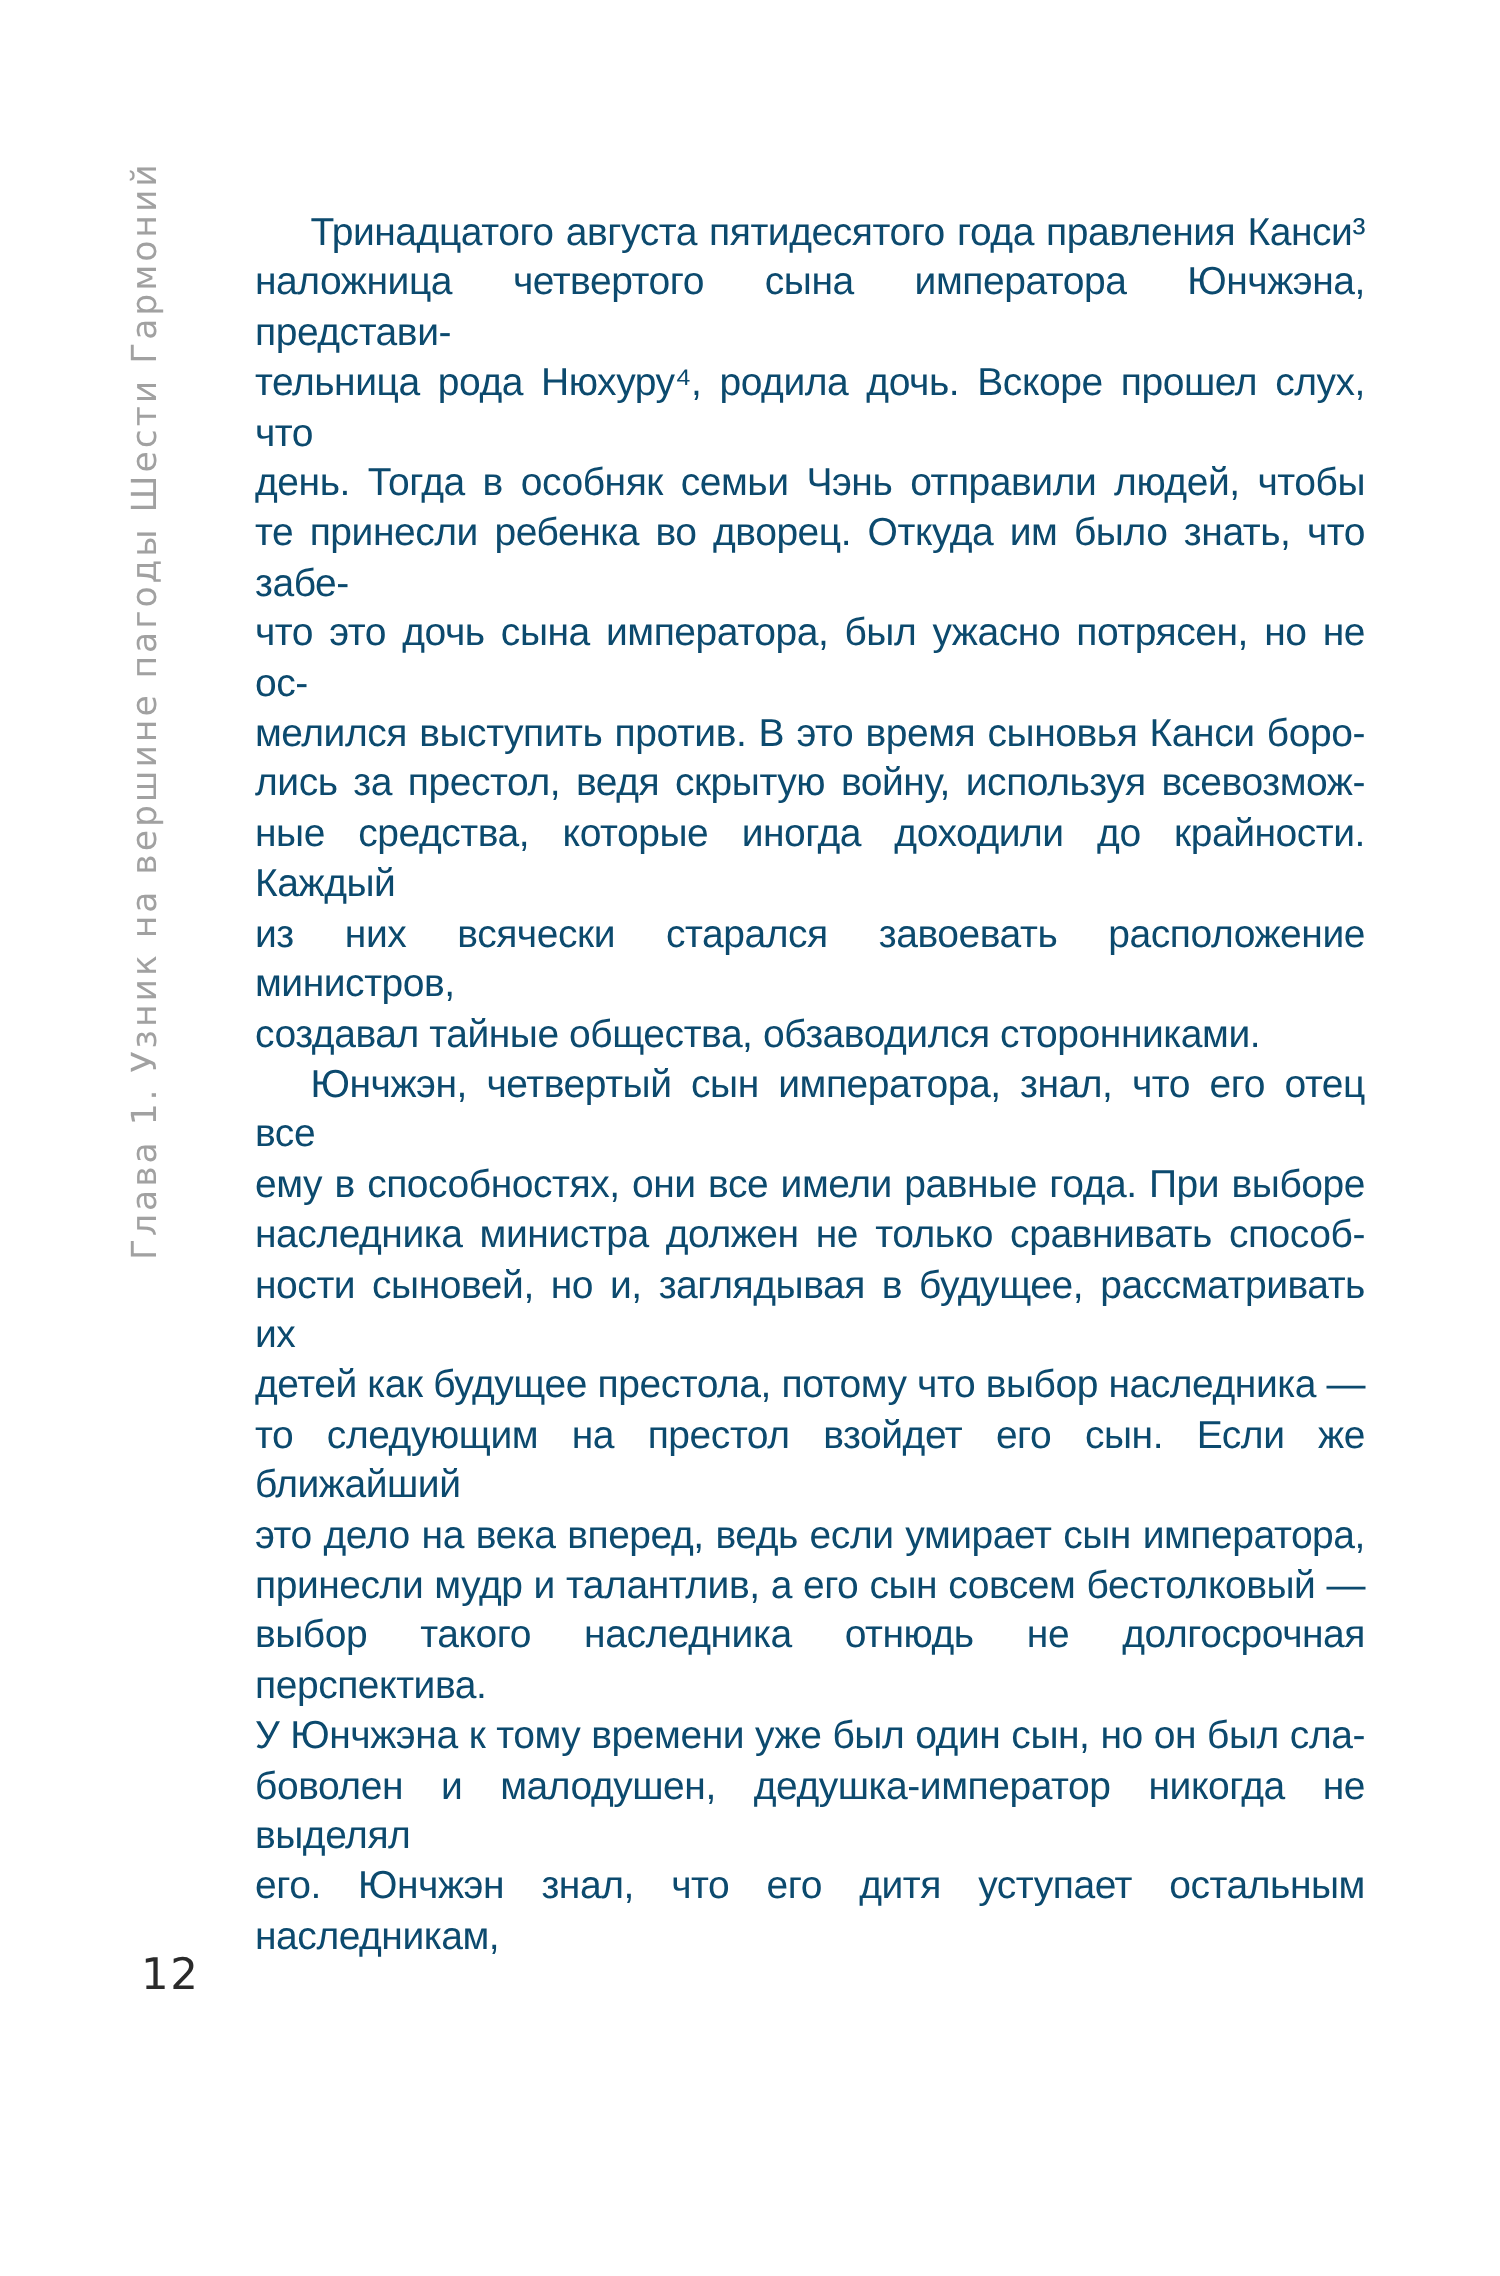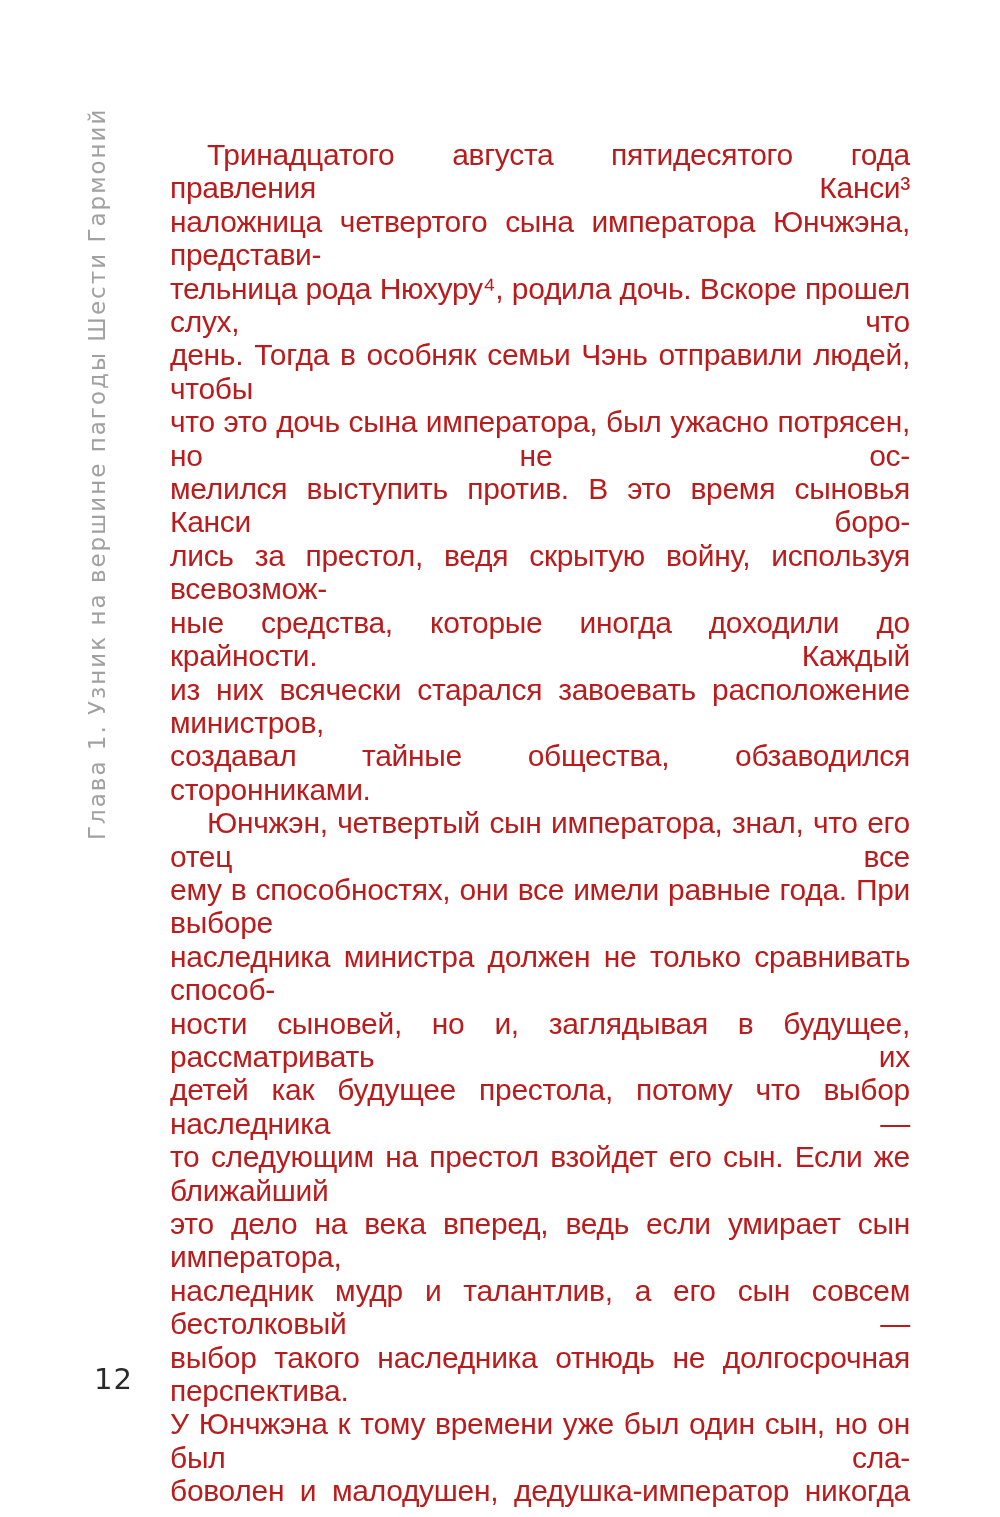--- a/index.html
+++ b/index.html
@@ -43,10 +43,10 @@
     margin: 0;
   }
   .line {
-    font-size: 30px;
+    font-size: 26px;
     line-height: 33.4px;
     letter-spacing: -0.3px;
-    color: #b91c1c;
+    color: #0c4a6e;
     text-align: justify;
     text-align-last: justify;
     white-space: normal;

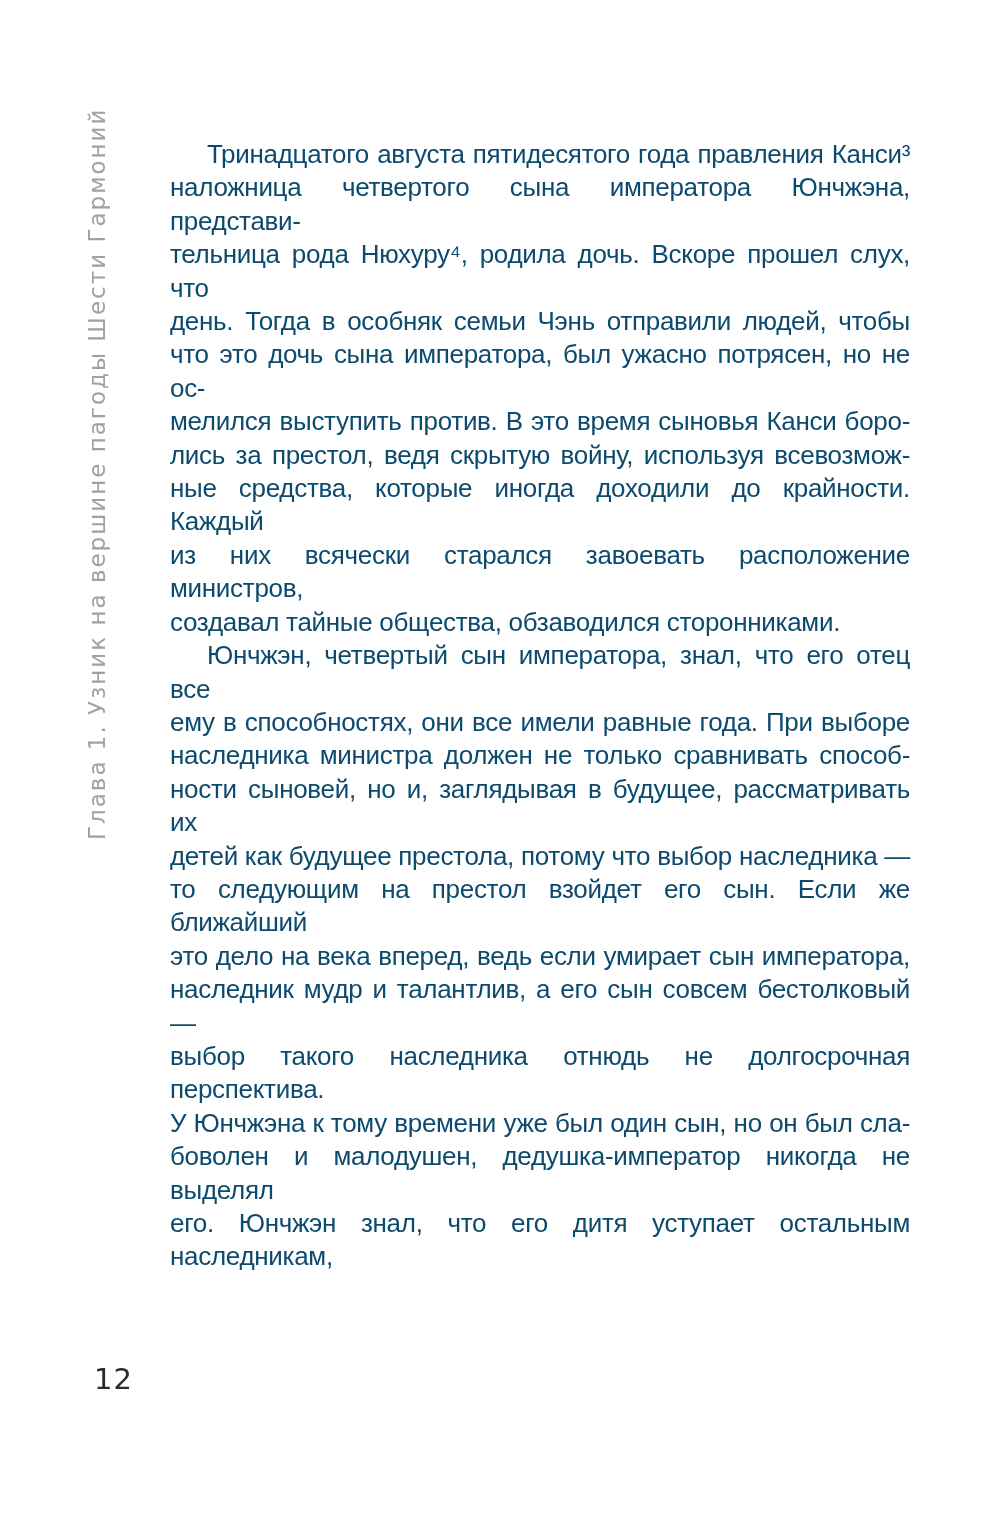--- a/index.html
+++ b/index.html
@@ -83,6 +83,7 @@
           <div class="line">наложница четвертого сына императора Юнчжэна, представи-</div>
           <div class="line">тельница рода Нюхуру⁴, родила дочь. Вскоре прошел слух, что</div>
           <div class="line">день. Тогда в особняк семьи Чэнь отправили людей, чтобы</div>
+          <div class="line">те принесли ребенка во дворец. Откуда им было знать, что забе-</div>
           <div class="line">что это дочь сына императора, был ужасно потрясен, но не ос-</div>
           <div class="line">мелился выступить против. В это время сыновья Канси боро-</div>
           <div class="line">лись за престол, ведя скрытую войну, используя всевозмож-</div>

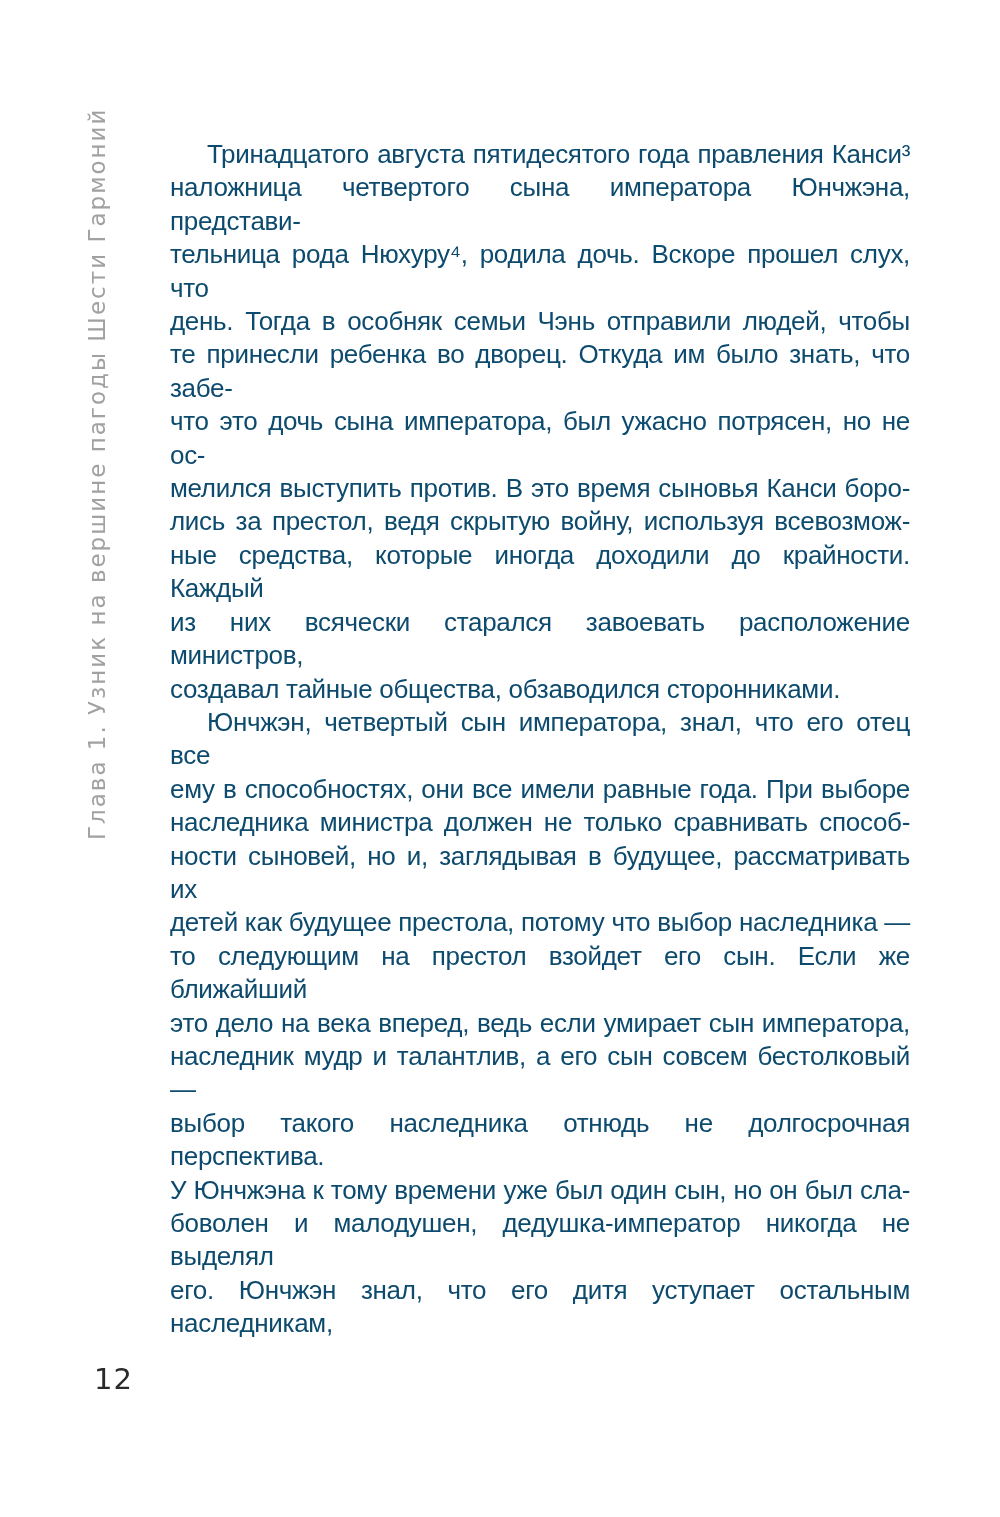--- a/index.html
+++ b/index.html
@@ -99,7 +99,7 @@
           <div class="line">детей как будущее престола, потому что выбор наследника —</div>
           <div class="line">то следующим на престол взойдет его сын. Если же ближайший</div>
           <div class="line">это дело на века вперед, ведь если умирает сын императора,</div>
-          <div class="line">наследник мудр и талантлив, а его сын совсем бестолковый —</div>
+          <div class="line">принесли мудр и талантлив, а его сын совсем бестолковый —</div>
           <div class="line">выбор такого наследника отнюдь не долгосрочная перспектива.</div>
           <div class="line">У Юнчжэна к тому времени уже был один сын, но он был сла-</div>
           <div class="line">боволен и малодушен, дедушка-император никогда не выделял</div>

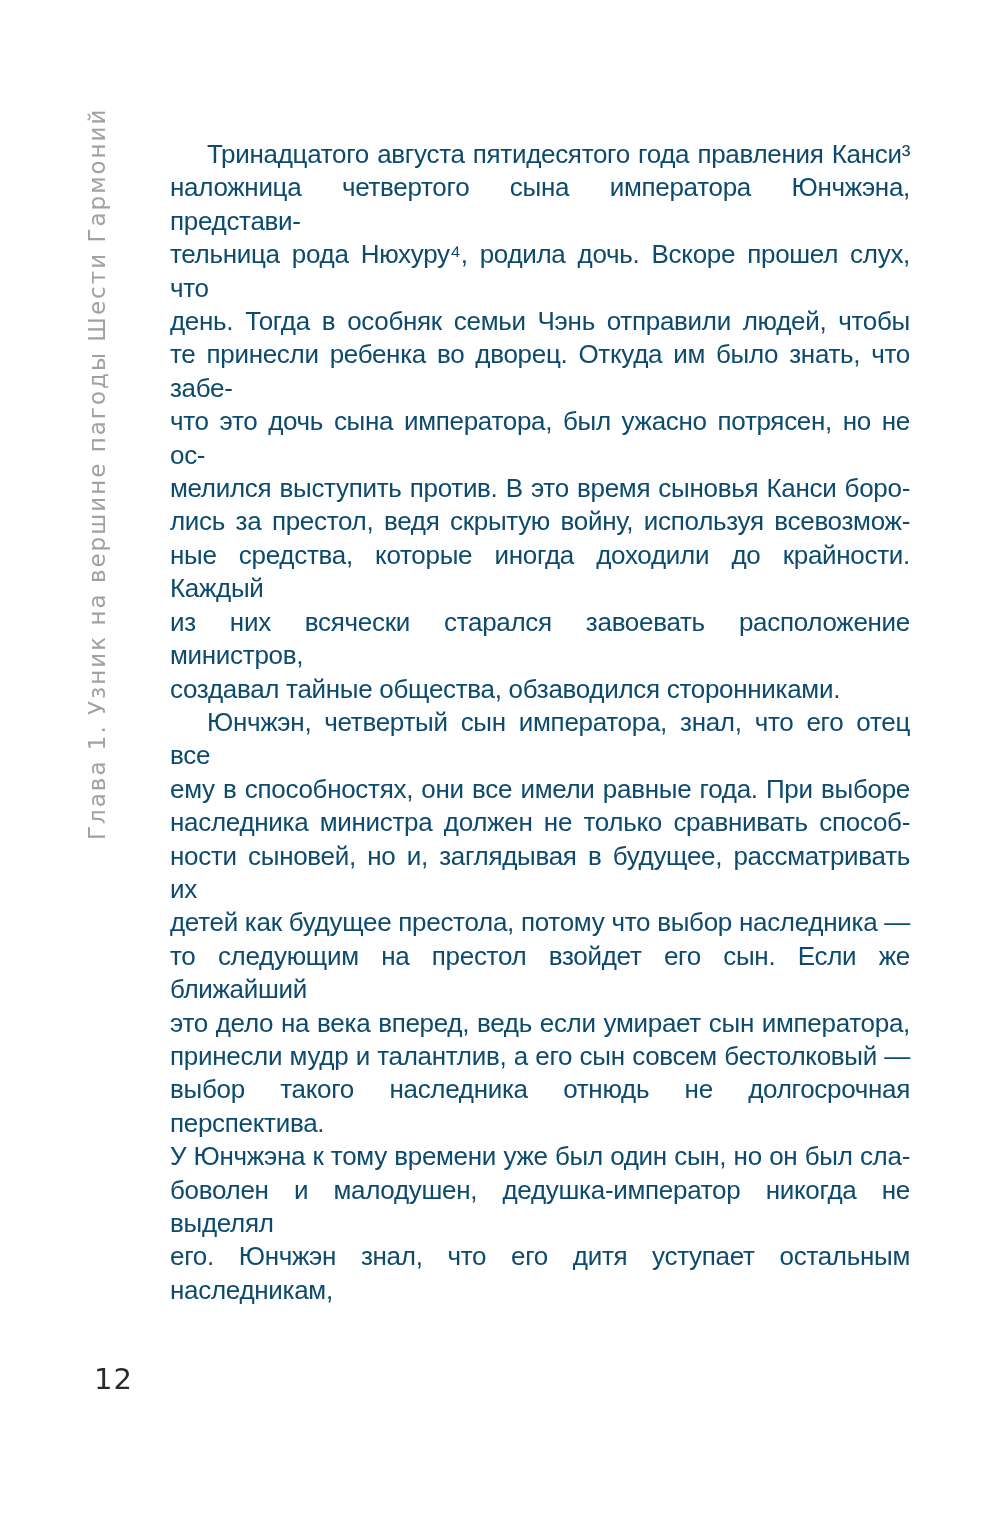--- a/index.html
+++ b/index.html
@@ -62,7 +62,7 @@
   .page-number {
     position: absolute;
     left: 94px;
-    top: 1362px;
+    top: 1299px;
     font-family: "DejaVu Sans", sans-serif;
     font-size: 29px;
     color: #2a2a2a;

